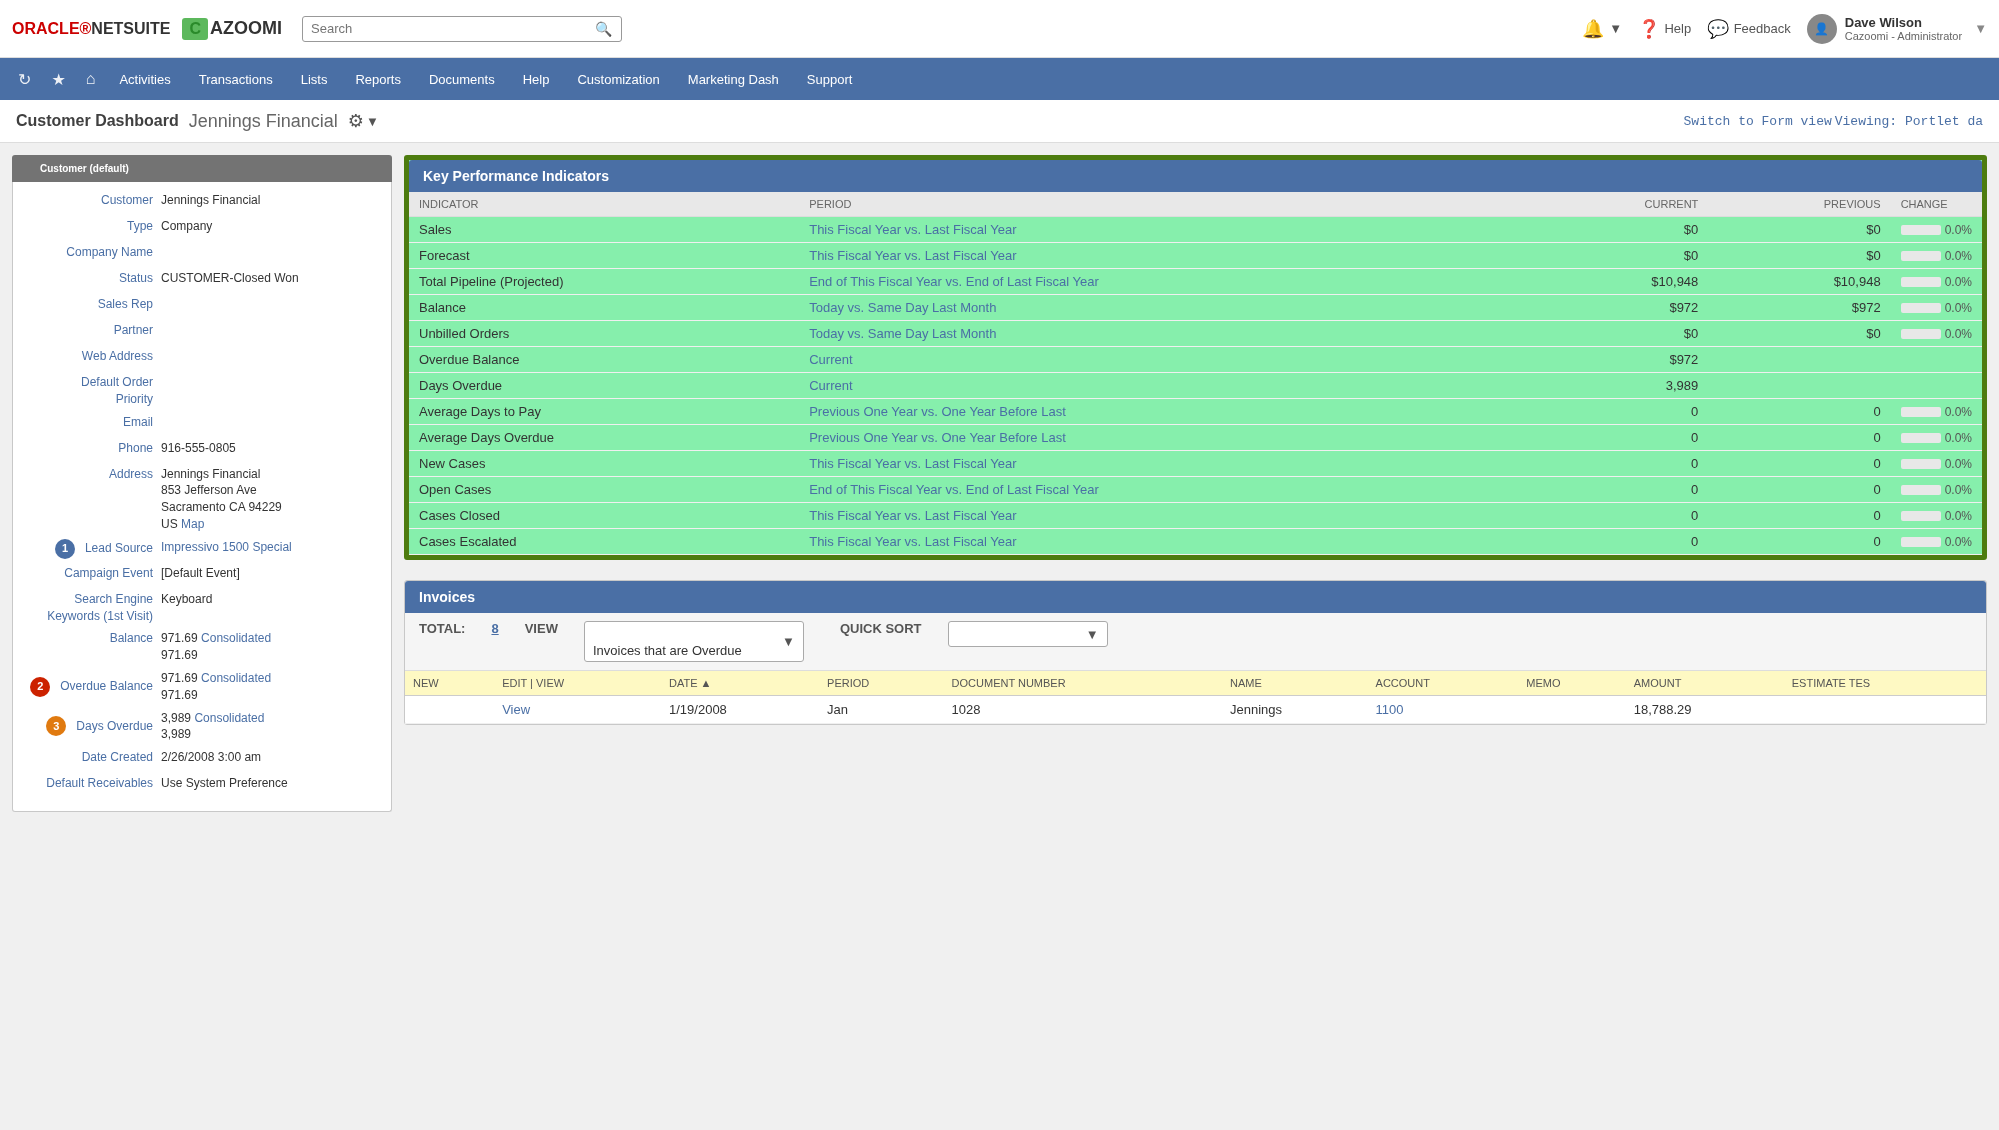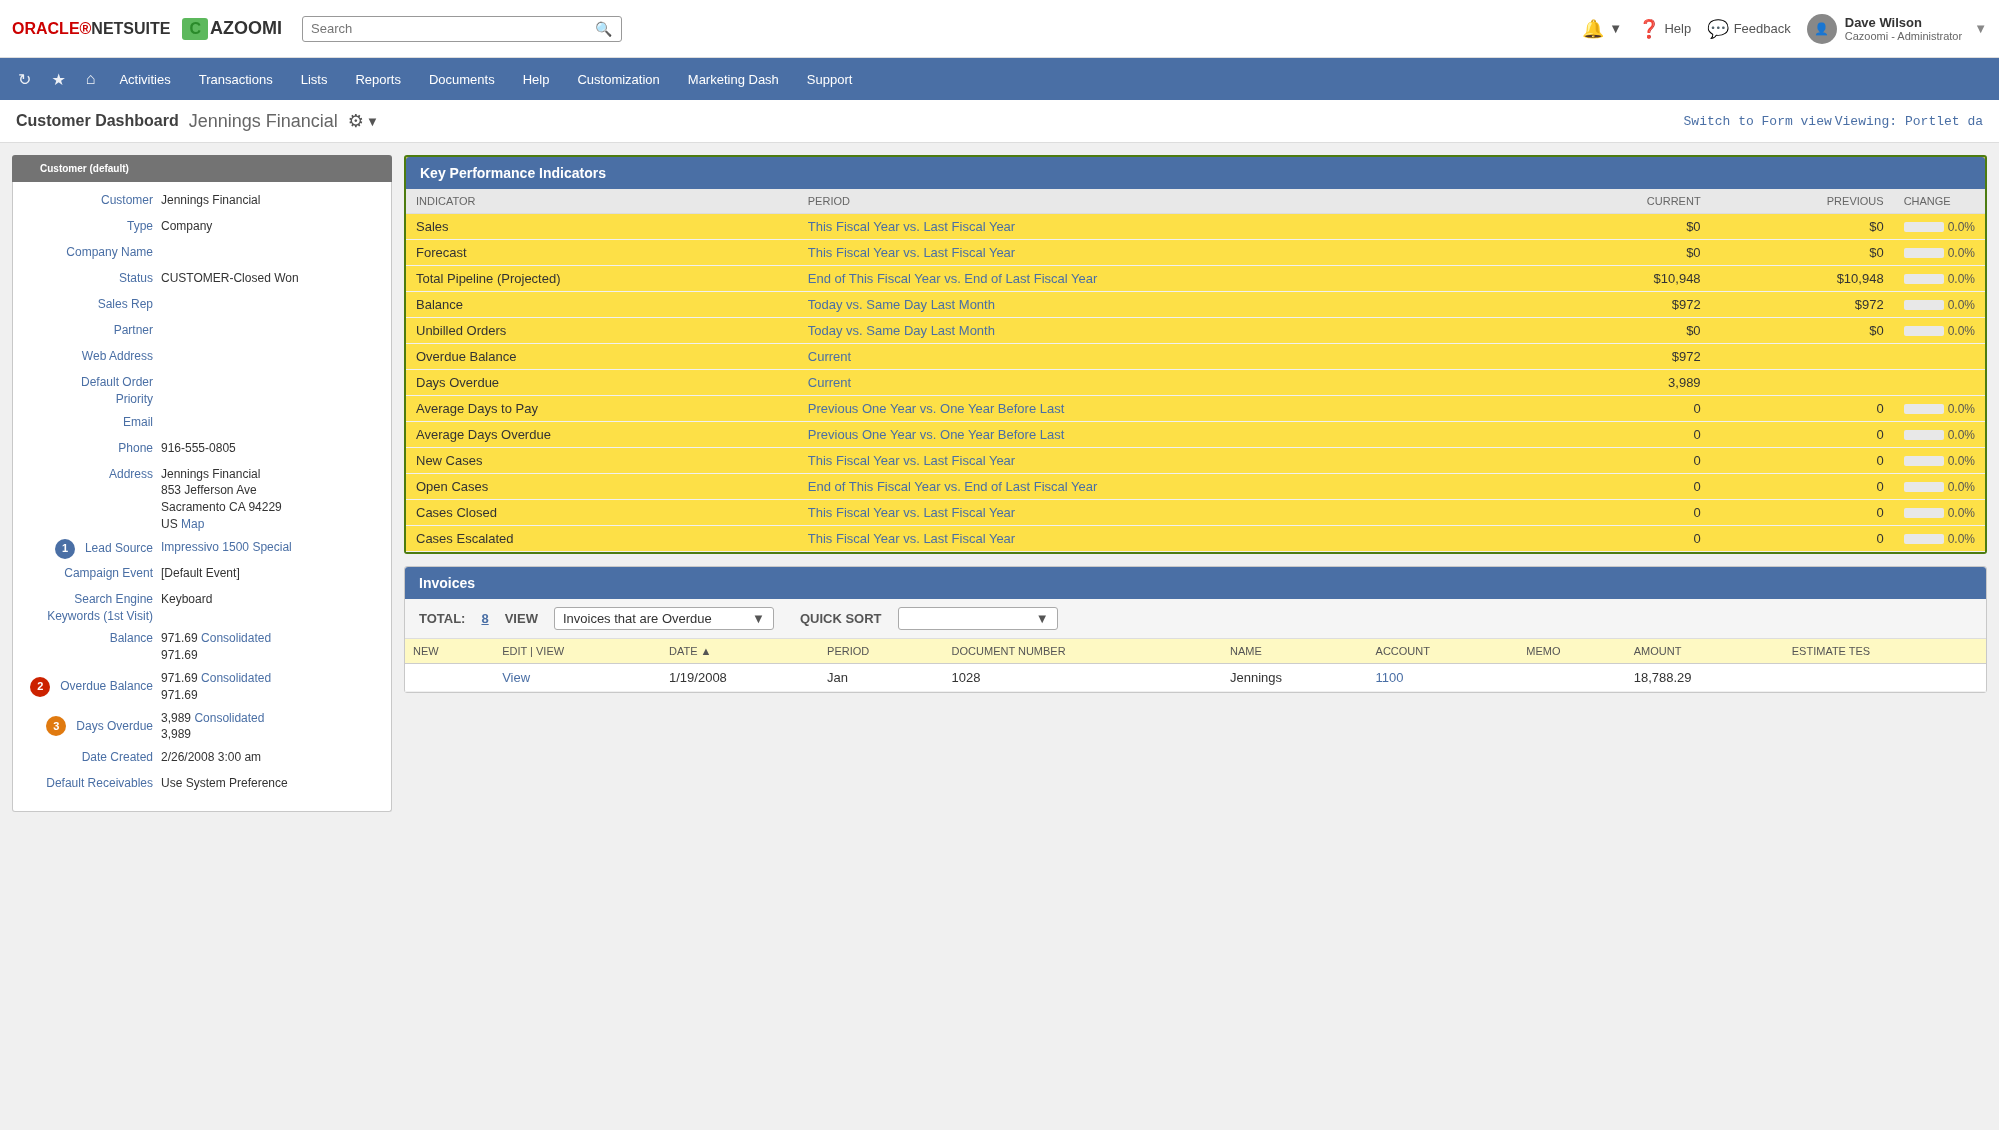--- a/index.html
+++ b/index.html
@@ -161,10 +161,10 @@
 
     
     .kpi-section {
-      background: #fde047;
-      border: 2px solid #4d7c0f;
+      background: #86efac;
+      border: 5px solid #4d7c0f;
       border-radius: 3px;
-      margin-bottom: 12px;
+      margin-bottom: 20px;
     }
     .section-header {
       background: #4a6fa5;

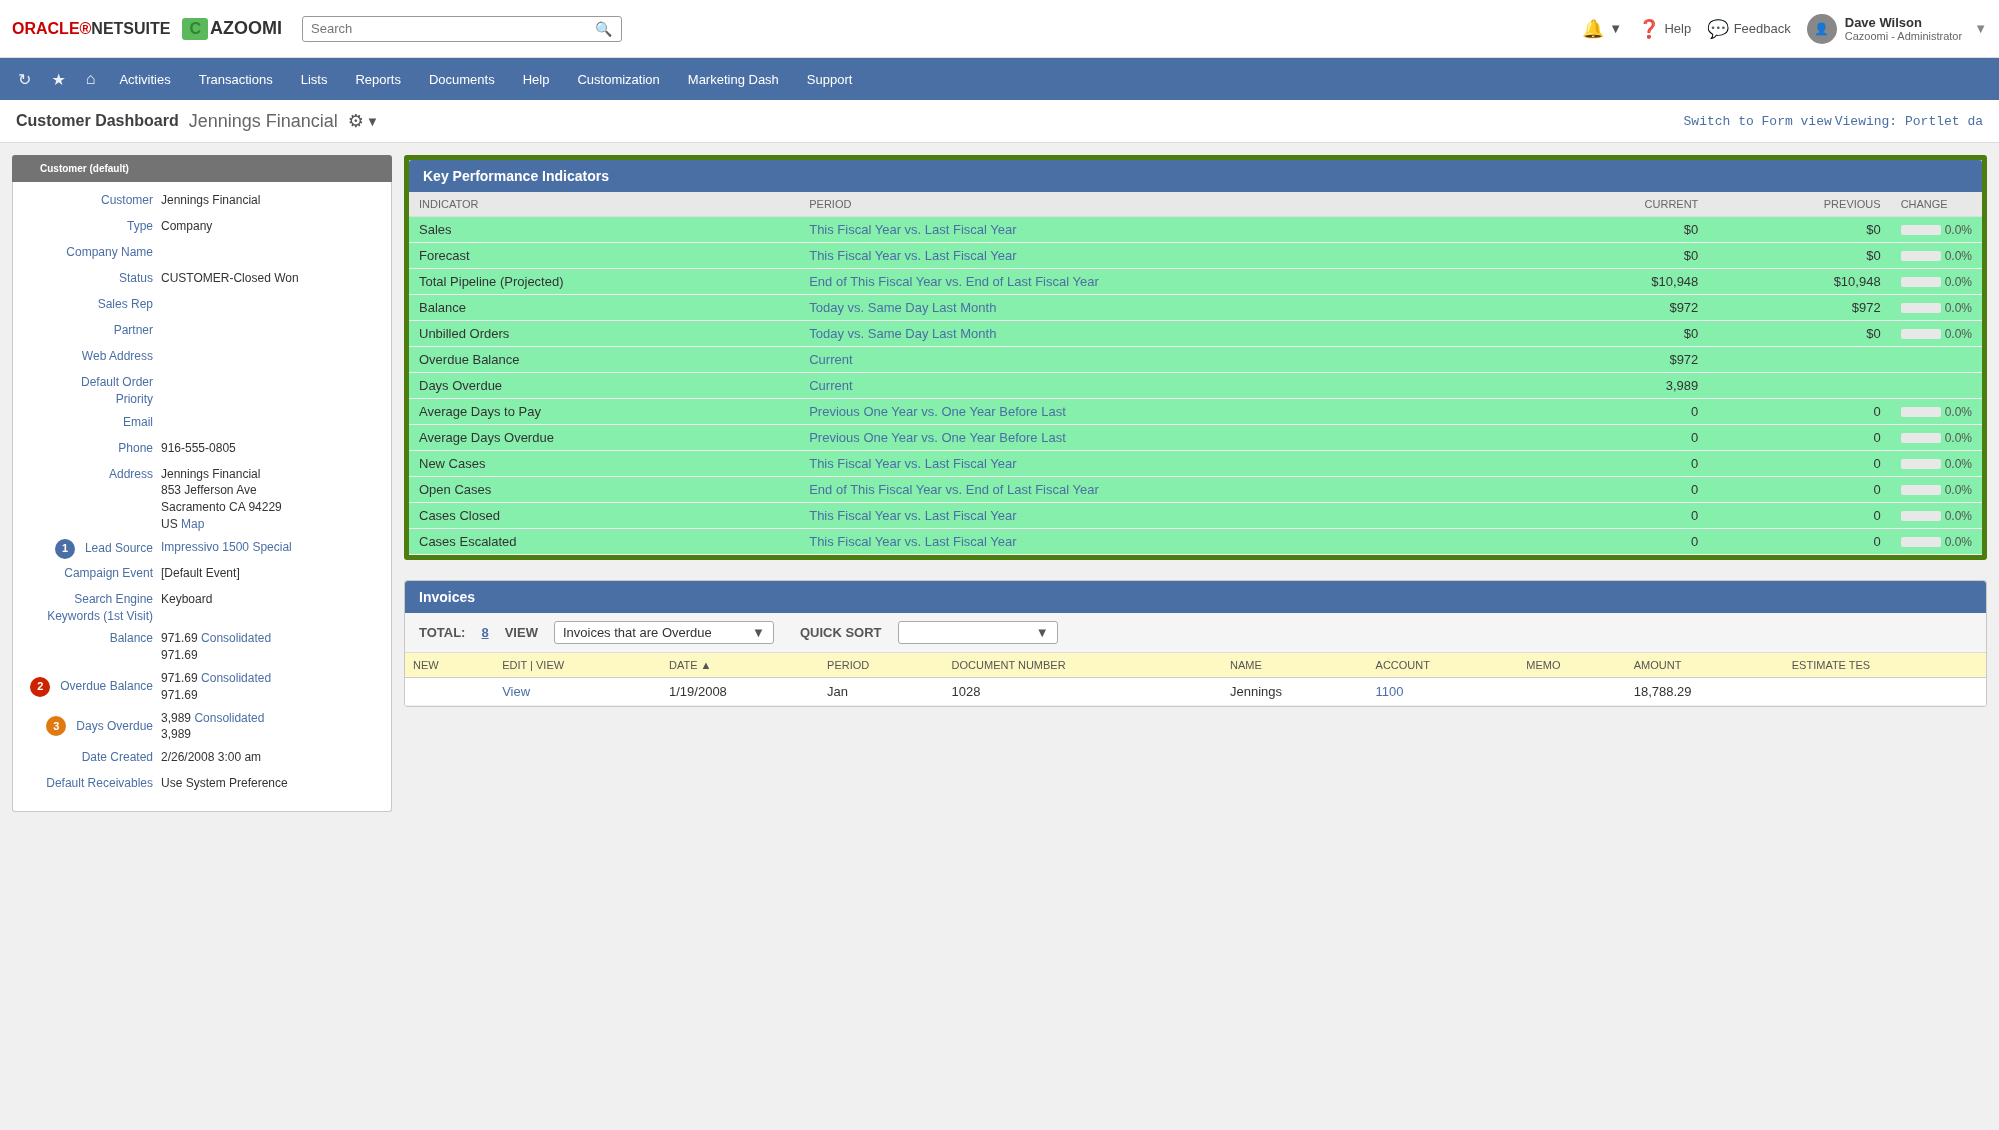--- a/index.html
+++ b/index.html
@@ -212,11 +212,11 @@
     }
     .invoices-toolbar {
       display: flex;
-      align-items: center;
+      align-items: flex-start;
       padding: 8px 14px;
       background: #f5f5f5;
       border-bottom: 1px solid #ddd;
-      gap: 16px;
+      gap: 26px;
     }
     .toolbar-label { font-size: 13px; color: #555; font-weight: bold; }
     .toolbar-value { color: #4a6fa5; font-weight: bold; font-size: 13px; }

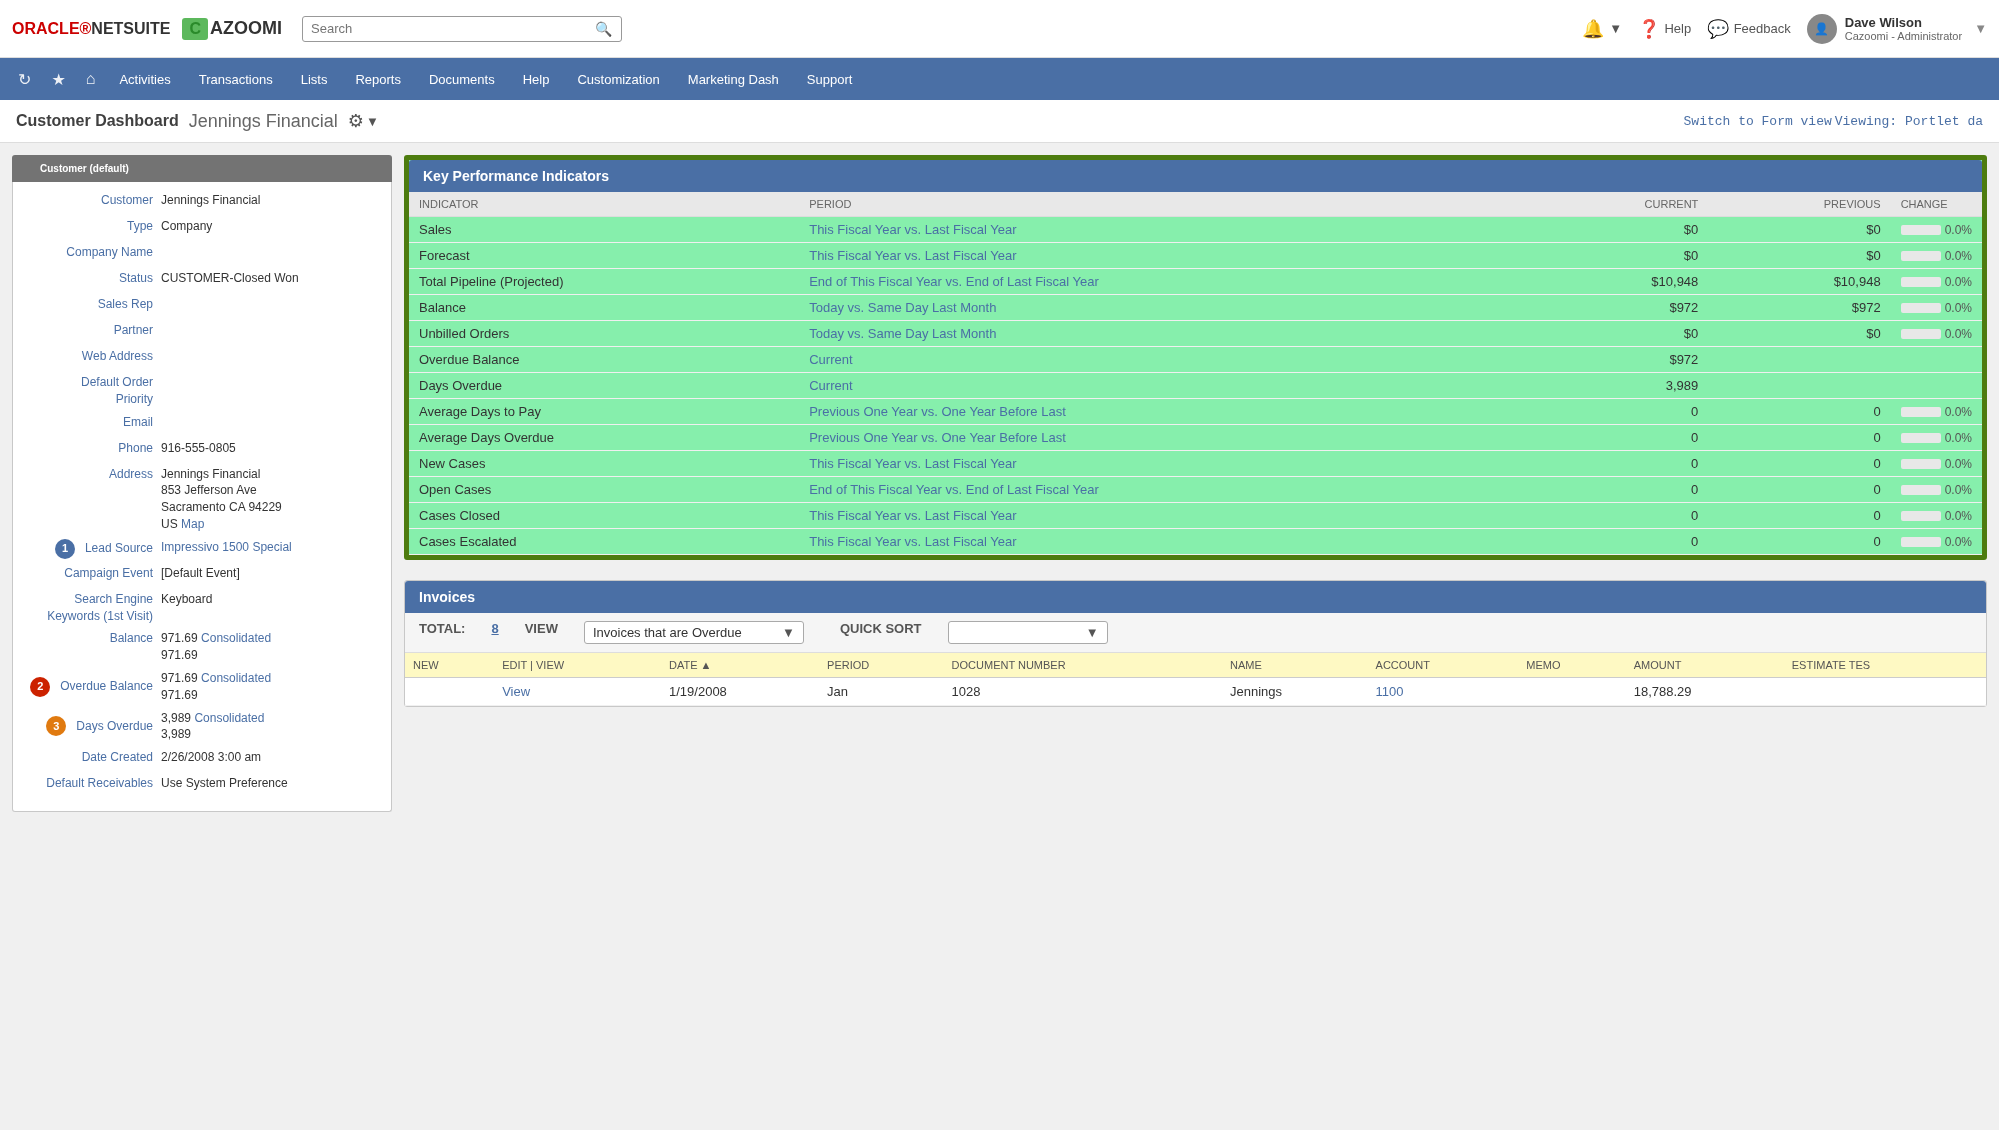--- a/index.html
+++ b/index.html
@@ -232,7 +232,7 @@
       font-size: 13px;
       min-width: 220px;
     }
-    .toolbar-select-text { flex: 1; }
+    .toolbar-select-text { flex: 1; margin-top: 18px; }
     .toolbar-select-arrow { color: #555; }
     .quick-sort-label { color: #555; font-size: 13px; font-weight: bold; margin-left: 10px; }
 

